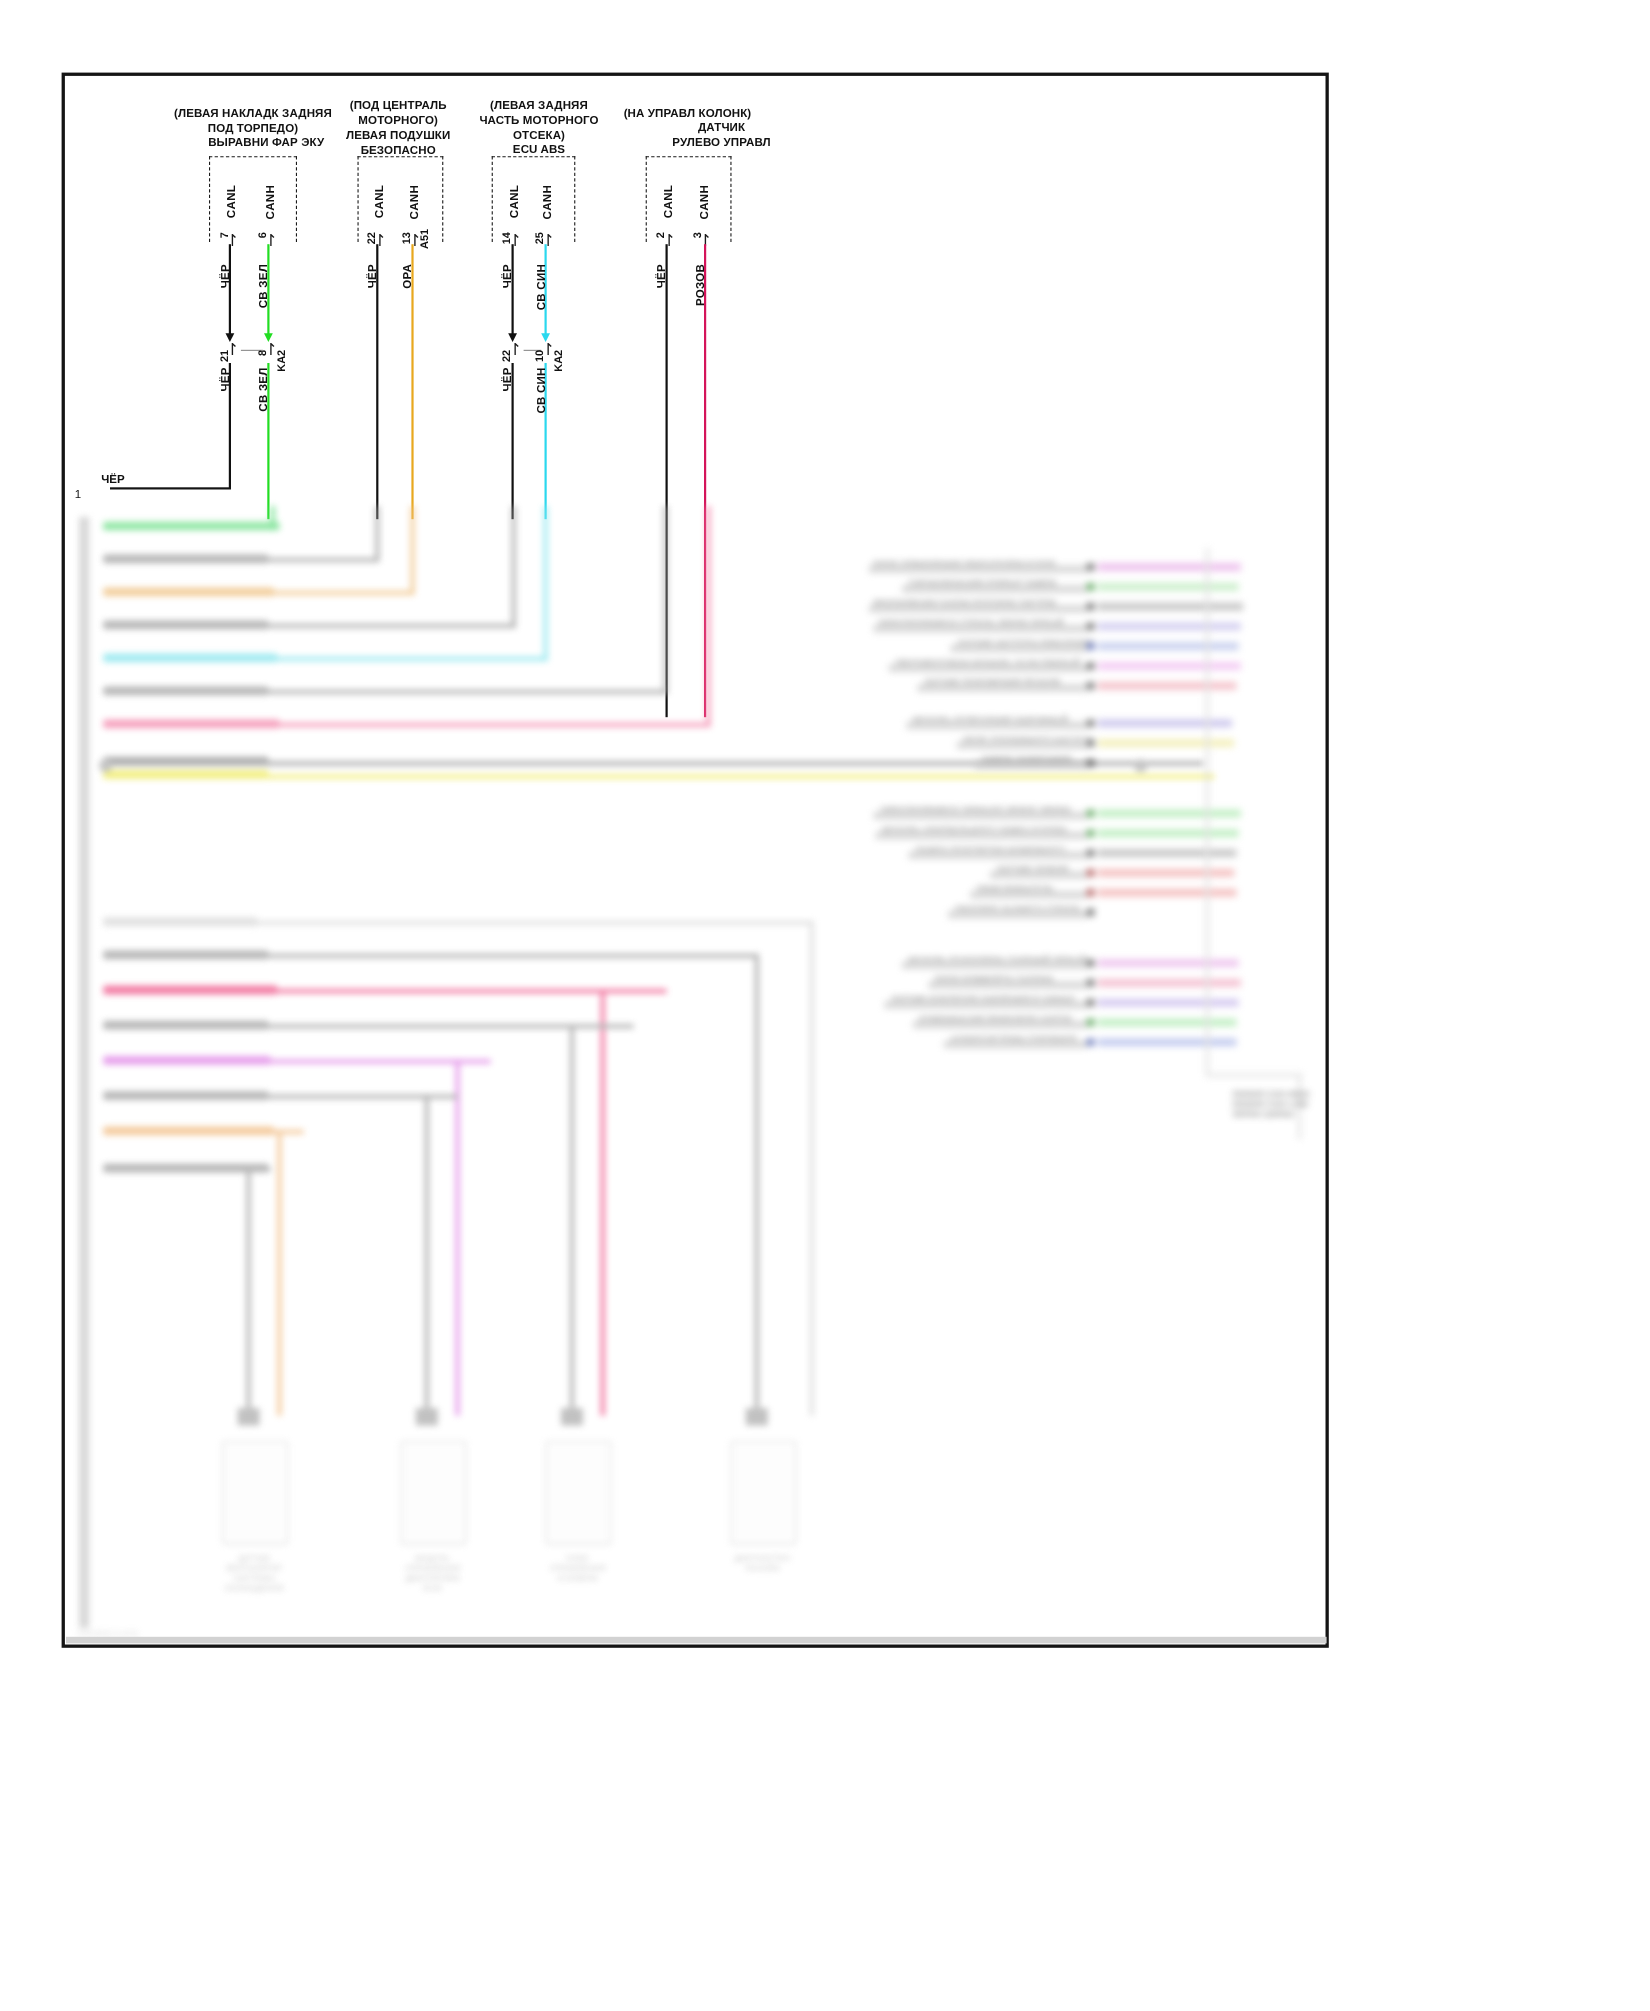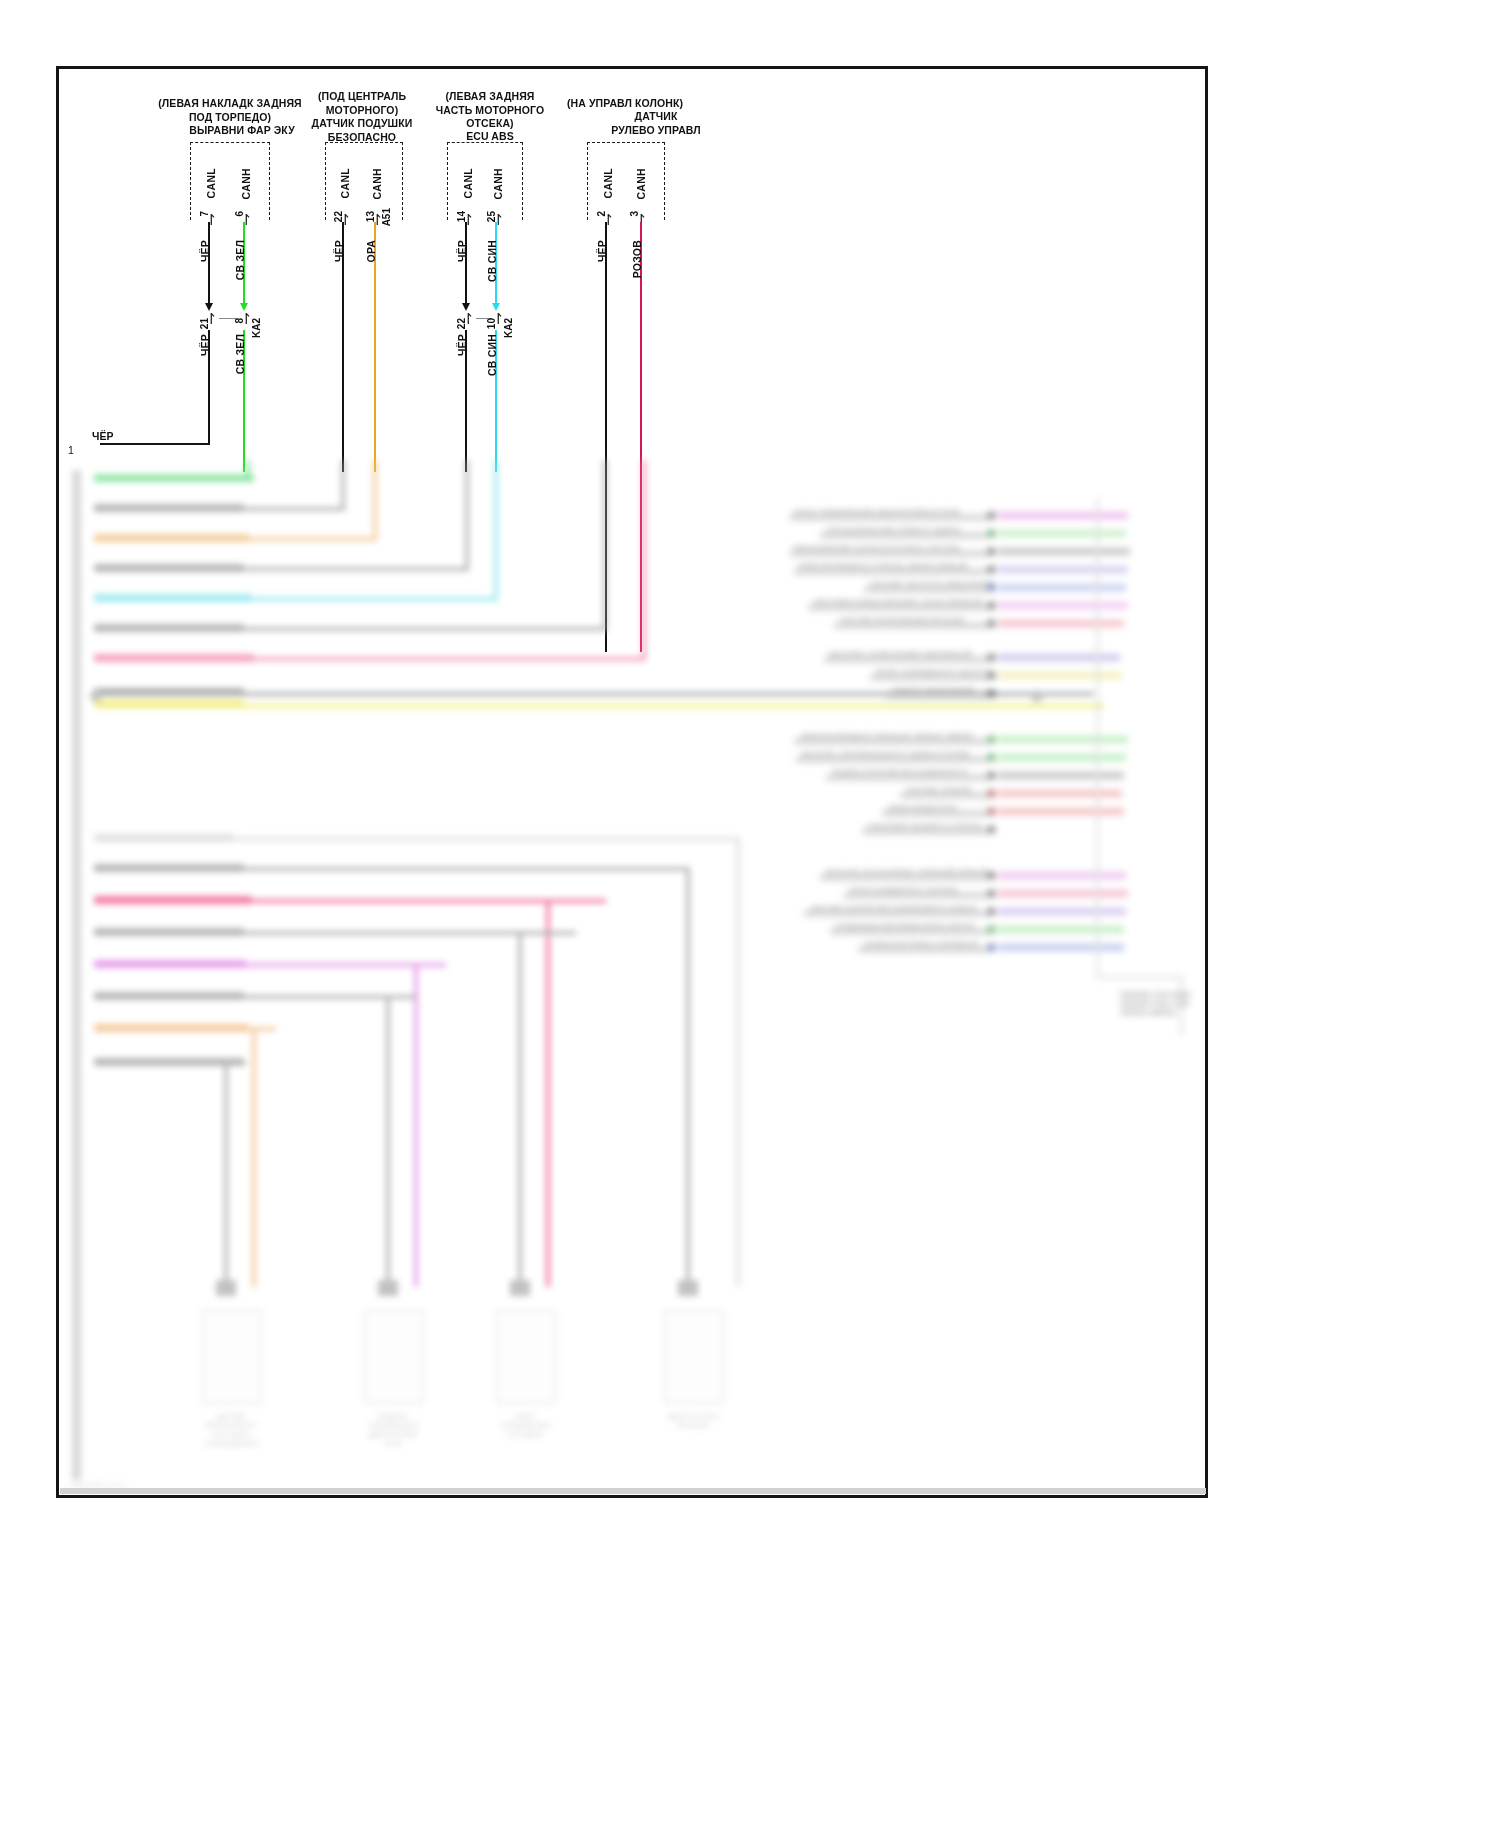--- a/index.html
+++ b/index.html
@@ -65,7 +65,7 @@
 
   <div class="hdr-label" style="left:307px;top:90px;width:110px;">(ПОД ЦЕНТРАЛЬ
 МОТОРНОГО)</div>
-  <div class="hdr-label" style="left:305px;top:117px;width:114px;">ДАТЧИК ПОДУШКИ
+  <div class="hdr-label" style="left:305px;top:117px;width:114px;">ЛЕВАЯ ПОДУШКИ
 БЕЗОПАСНО</div>
 
   <div class="hdr-label" style="left:423px;top:90px;width:134px;">(ЛЕВАЯ ЗАДНЯЯ

